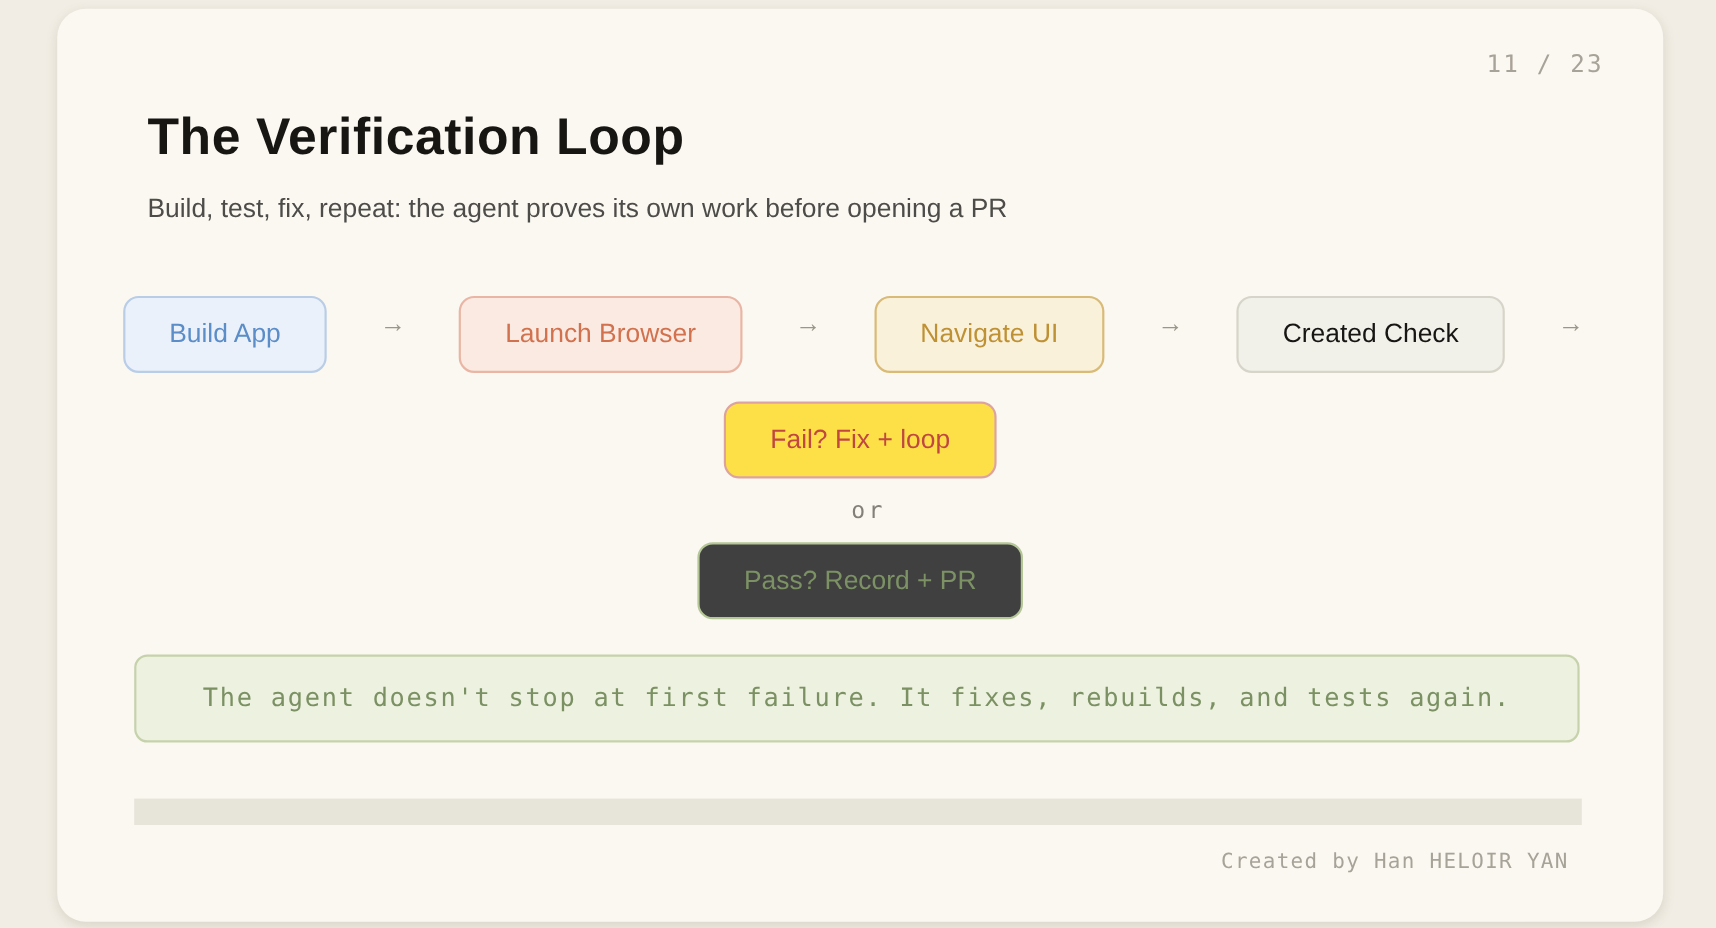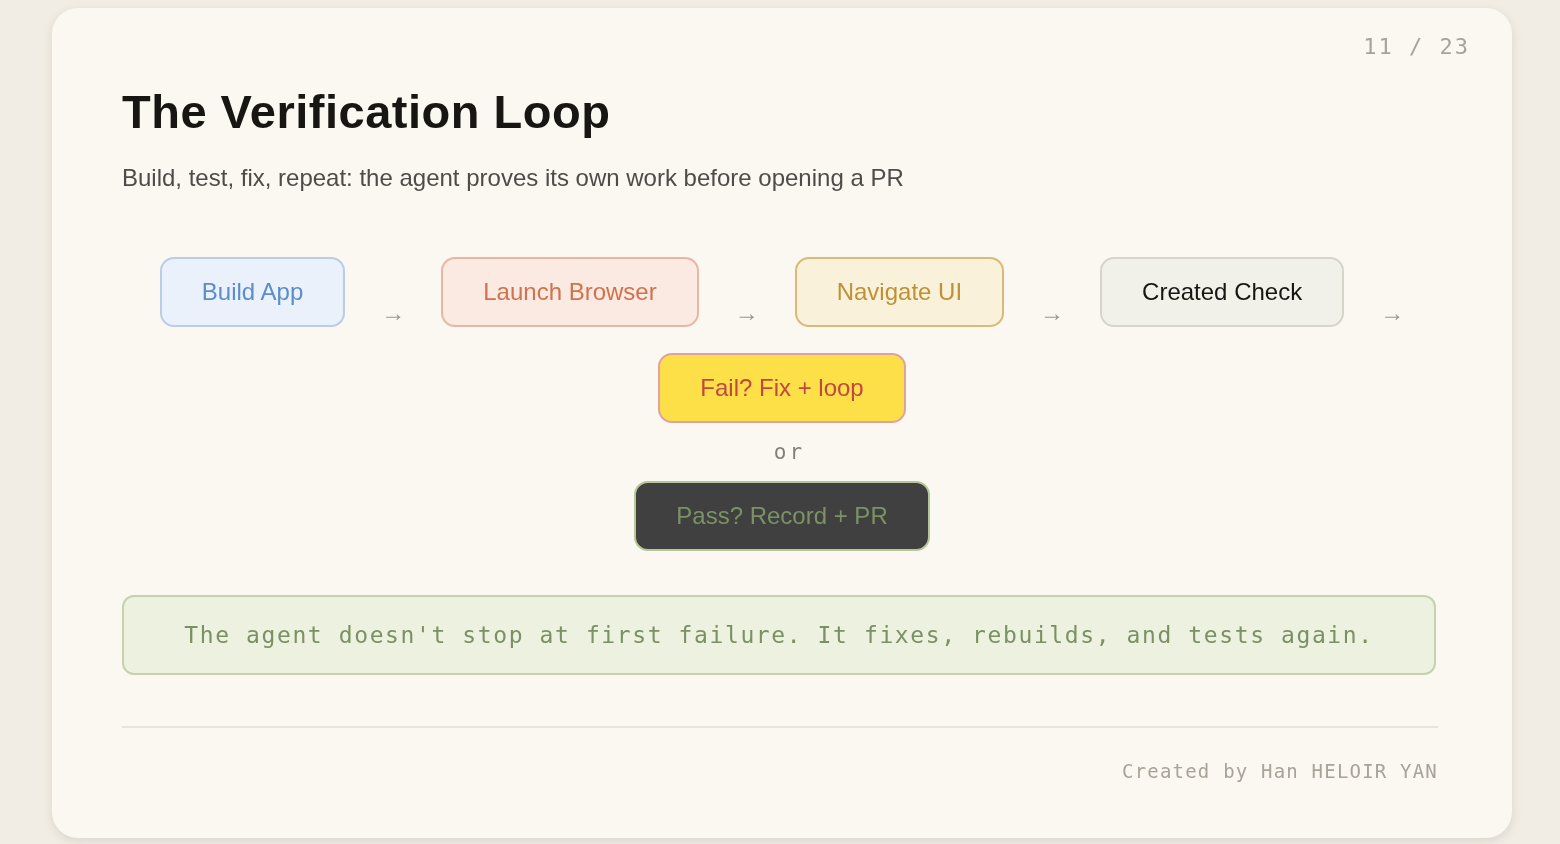--- a/index.html
+++ b/index.html
@@ -2,7 +2,7 @@
 <html><head>
 <meta charset="utf-8">
 <style>
-  * { margin: 0; padding: 0; box-sizing: border-box; }
+  * { margin: 0; padding: 12px; box-sizing: border-box; }
   html, body {
     width: 1560px; height: 844px;
     background: #f1ede4;

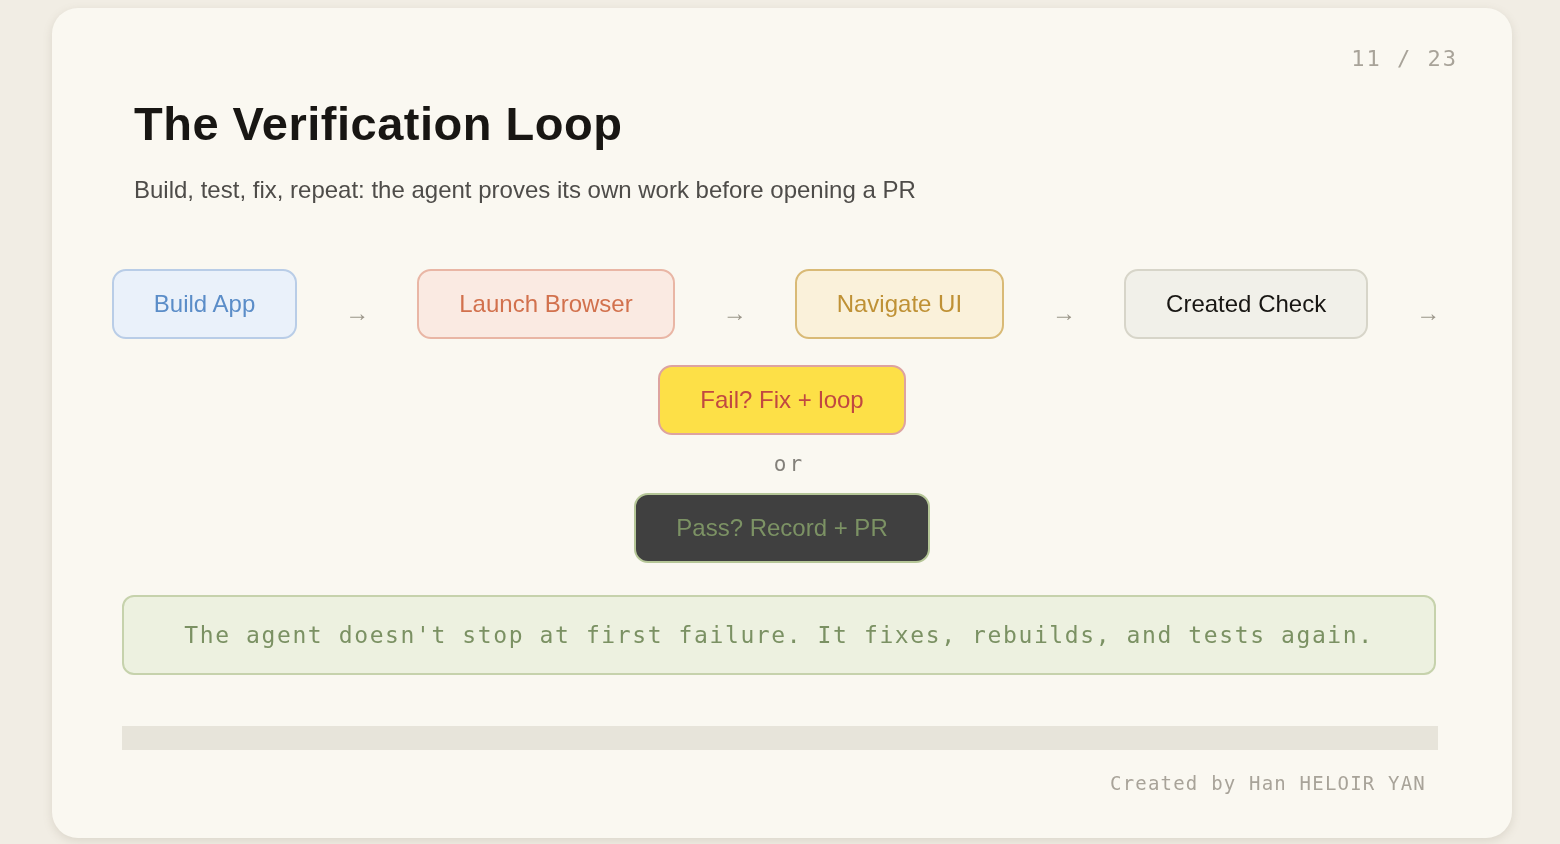--- a/index.html
+++ b/index.html
@@ -44,7 +44,7 @@
     top: 249px; left: 0; right: 0;
     display: flex;
     justify-content: center;
-    align-items: flex-end;
+    align-items: flex-start;
     gap: 36px;
   }
   .flow-box {

